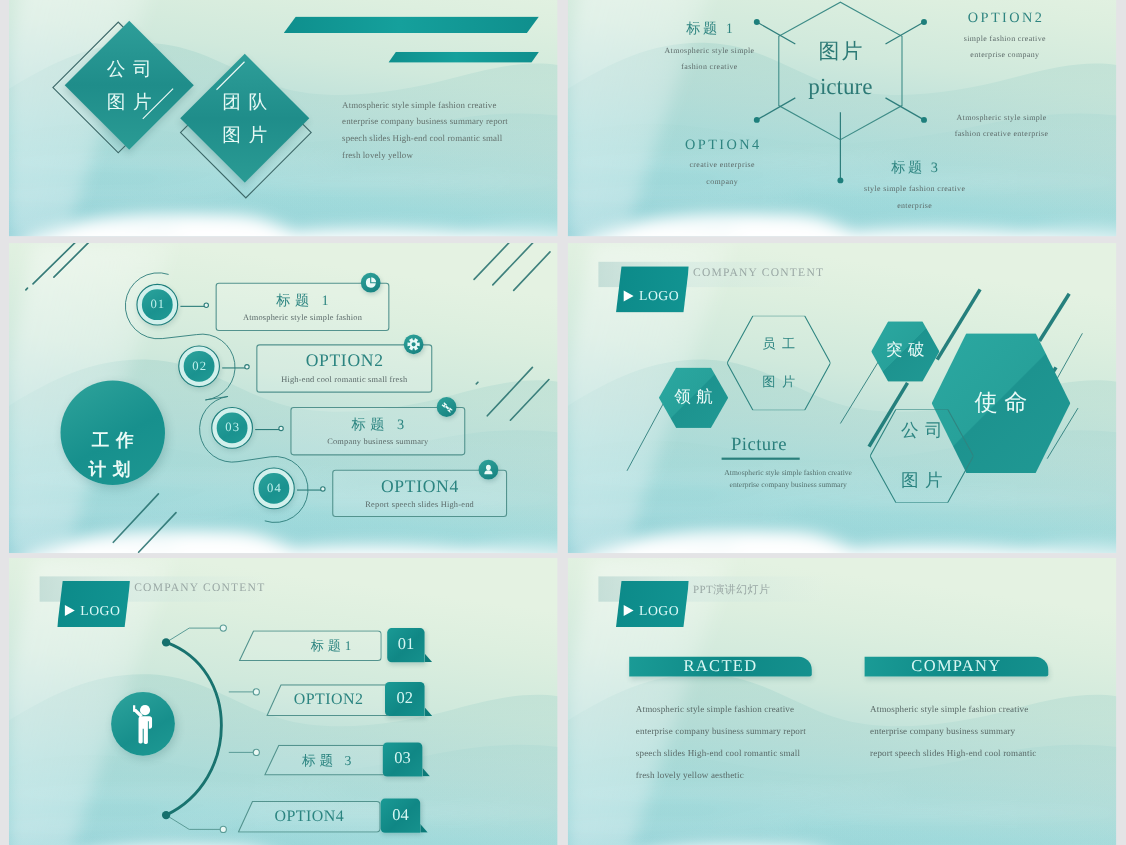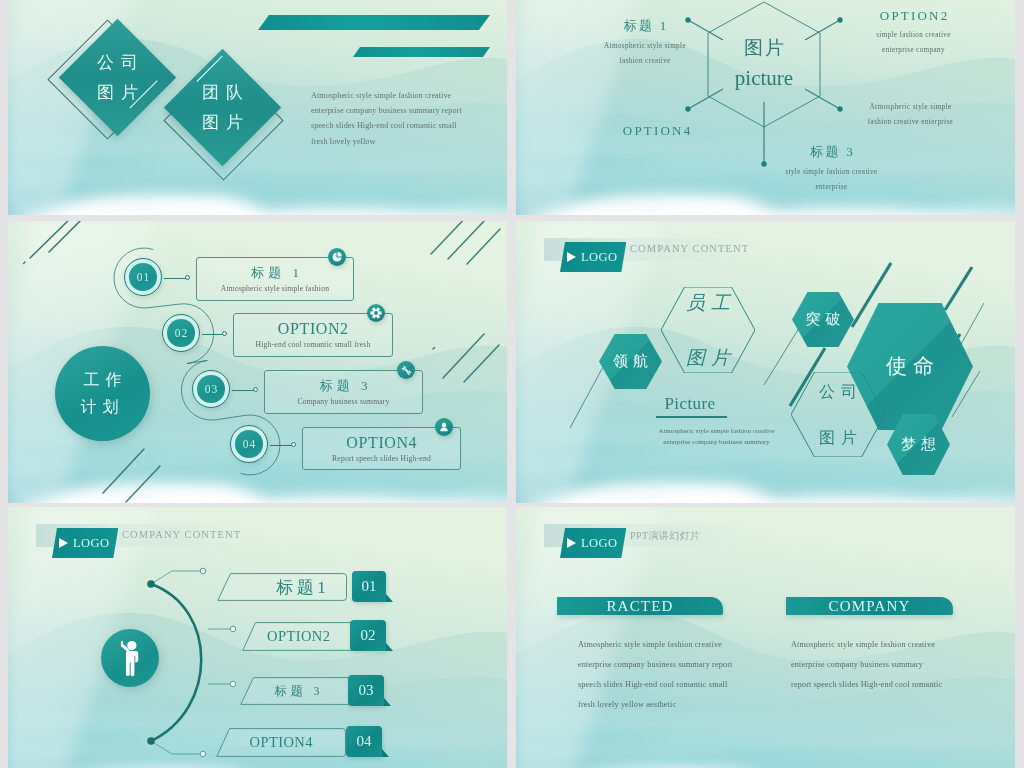--- a/index.html
+++ b/index.html
@@ -237,6 +237,10 @@
     </div>
     <div class="s2item" style="left:53px;top:190px;width:175px;text-align:center;">
       <div class="s2t">OPTION4</div>
+      <div class="s2d">
+            <div>creative enterprise</div>
+            <div>company</div>
+          </div>
     </div>
     <div class="s2item" style="left:307px;top:167px;width:175px;text-align:center;">
       <div class="s2d">

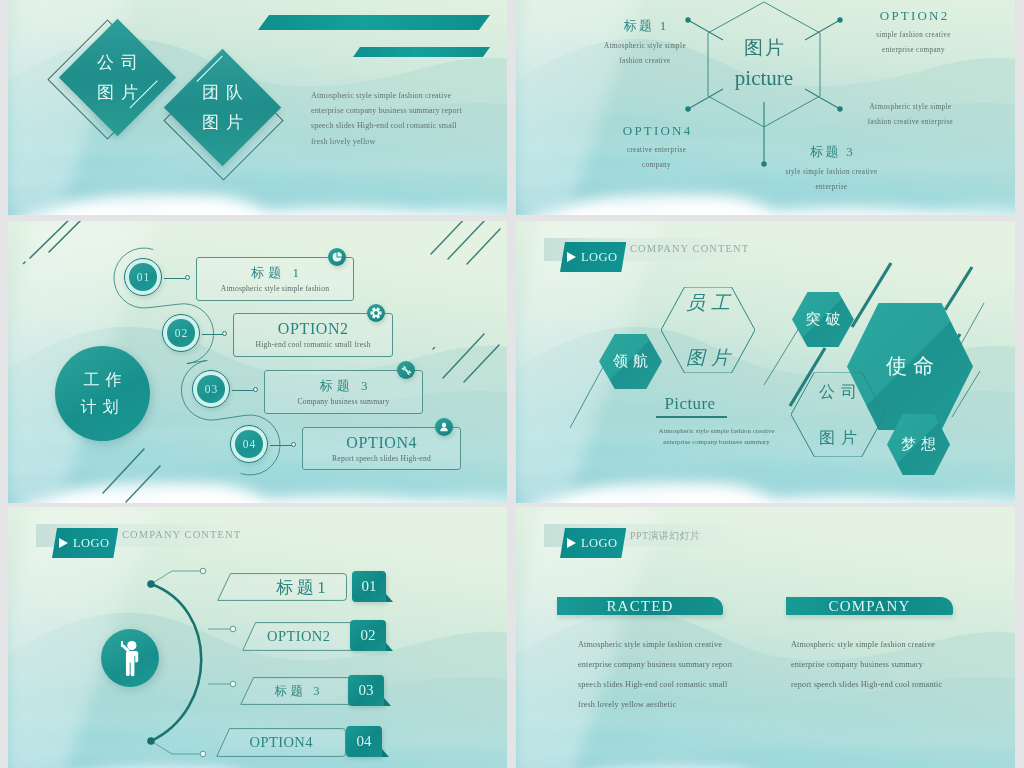--- a/index.html
+++ b/index.html
@@ -44,7 +44,7 @@
   .logobar{position:absolute;left:28px;top:17px;width:205px;height:23px;
     background:linear-gradient(90deg,rgba(166,203,199,.52) 0%,rgba(200,226,221,.40) 40%,rgba(228,241,237,.05) 100%);
     display:flex;align-items:center;}
-  .logotag{position:absolute;left:16px;top:4px;height:30px;padding:0 9px 0 7px;background:linear-gradient(100deg,#0c8a89,#129492);color:#d9f8f6;
+  .logotag{position:absolute;left:16px;top:4px;height:30px;padding:12px 9px 0 7px;background:linear-gradient(100deg,#0c8a89,#129492);color:#d9f8f6;
     display:flex;align-items:center;gap:5px;font-size:12.5px;letter-spacing:.4px;
     clip-path:polygon(5px 0,100% 0,calc(100% - 5px) 100%,0 100%);box-shadow:1px 2px 3px rgba(30,90,90,.22);}
   .play{width:0;height:0;border-left:9px solid #fff;border-top:5.5px solid transparent;border-bottom:5.5px solid transparent;display:inline-block;}

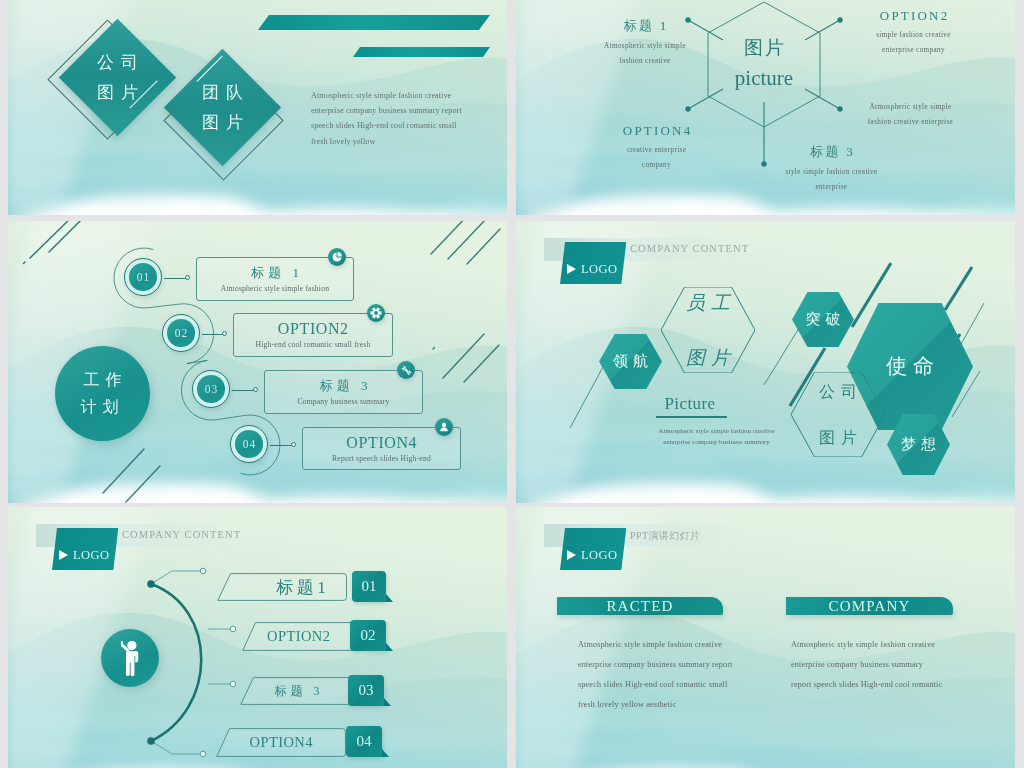--- a/index.html
+++ b/index.html
@@ -417,7 +417,7 @@
           <svg width="94" height="86" viewBox="0 0 94 86" style="position:absolute;left:0;top:0">
             <polygon points="23.5,0 70.5,0 94,43 70.5,86 23.5,86 0,43" fill="none" stroke="#2f8581" stroke-width="1"></polygon>
           </svg>
-          <div class="hexlabel" style="position:absolute;left:0;top:0;width:100%;height:100%;display:flex;flex-direction:column;align-items:center;justify-content:center;color:#2c8481;font-size:19px;letter-spacing:6px;text-indent:6px;line-height:1.45;font-style:italic;">
+          <div class="hexlabel" style="position:absolute;left:0;top:0;width:100%;height:100%;display:flex;flex-direction:column;align-items:center;justify-content:center;color:#2c8481;font-size:12px;letter-spacing:6px;text-indent:6px;line-height:1.45;">
             <span>员工</span>
             <br>
             <span>图片</span>

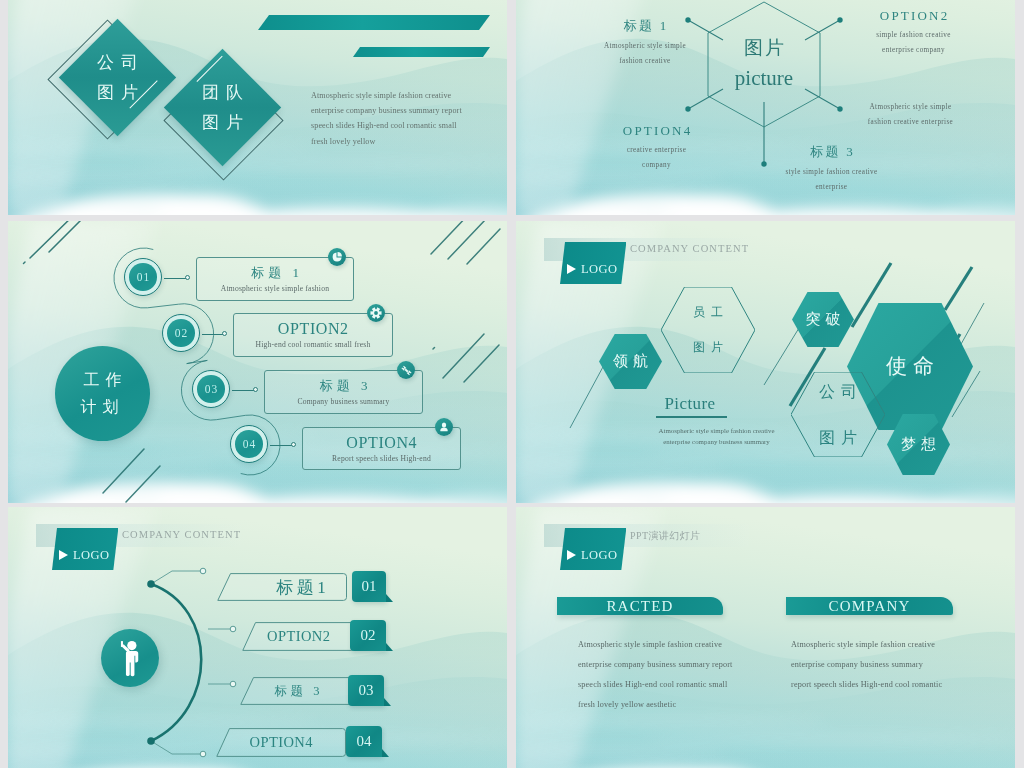--- a/index.html
+++ b/index.html
@@ -27,7 +27,7 @@
   .s2d{color:#5d6b6a;font-size:7.2px;line-height:2.1;letter-spacing:.35px;}
   
   .bigcircle{position:absolute;border-radius:50%;background:linear-gradient(150deg,#2fa39b 0%,#17908d 55%,#1d9792 100%);
-    box-shadow:2px 3px 9px rgba(30,90,90,.22);display:flex;align-items:center;justify-content:center;}
+    box-shadow:2px 3px 9px rgba(30,90,90,.22);display:flex;align-items:flex-end;justify-content:center;font-weight:bold;}
   .bigcircle .cn{color:#eafaf6;font-size:16px;letter-spacing:6px;text-indent:6px;line-height:1.65;text-align:center;}
   .numcircle{position:absolute;border-radius:50%;border:1.4px solid #1d7d7b;background:#d2f0ec;display:flex;align-items:center;justify-content:center;
     box-shadow:1px 2px 5px rgba(30,90,90,.16);}

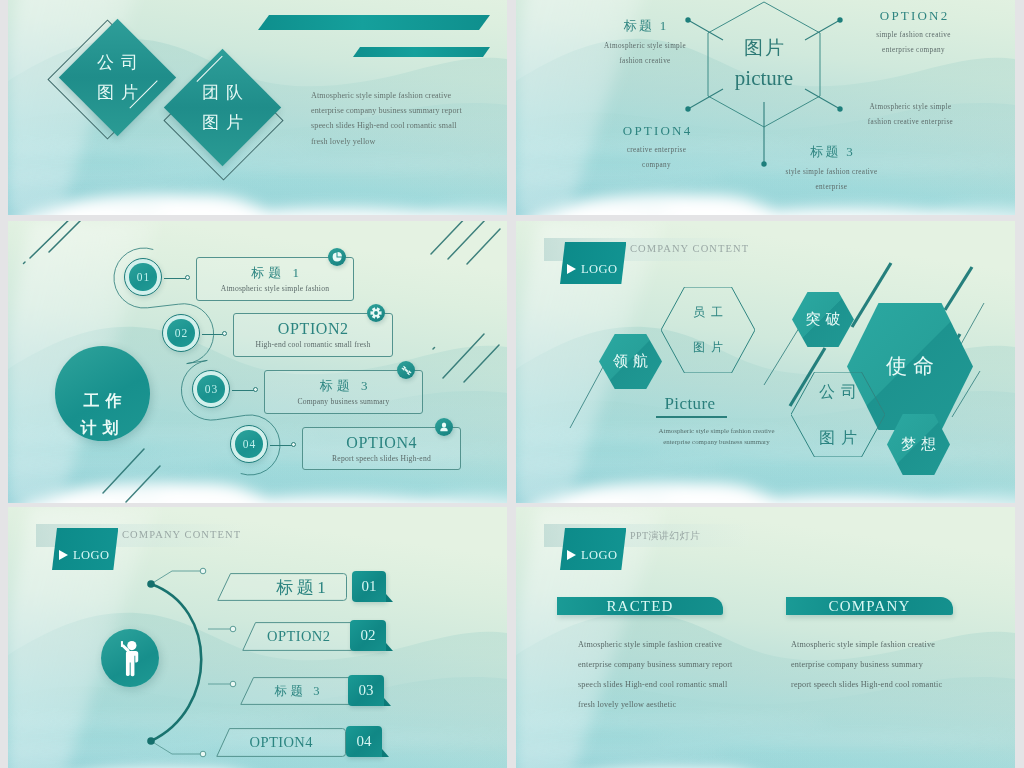--- a/index.html
+++ b/index.html
@@ -439,9 +439,6 @@
             <span>图片</span>
           </div>
         </div>
-        <div class="hexf" style="left:371px;top:193px;width:63px;height:61px;">
-          <div class="hexlabel" style="font-size:15px;letter-spacing:5px;text-indent:5px;"><span>梦想</span></div>
-        </div>
       </div>
   </div>
   <div class="slide s5">

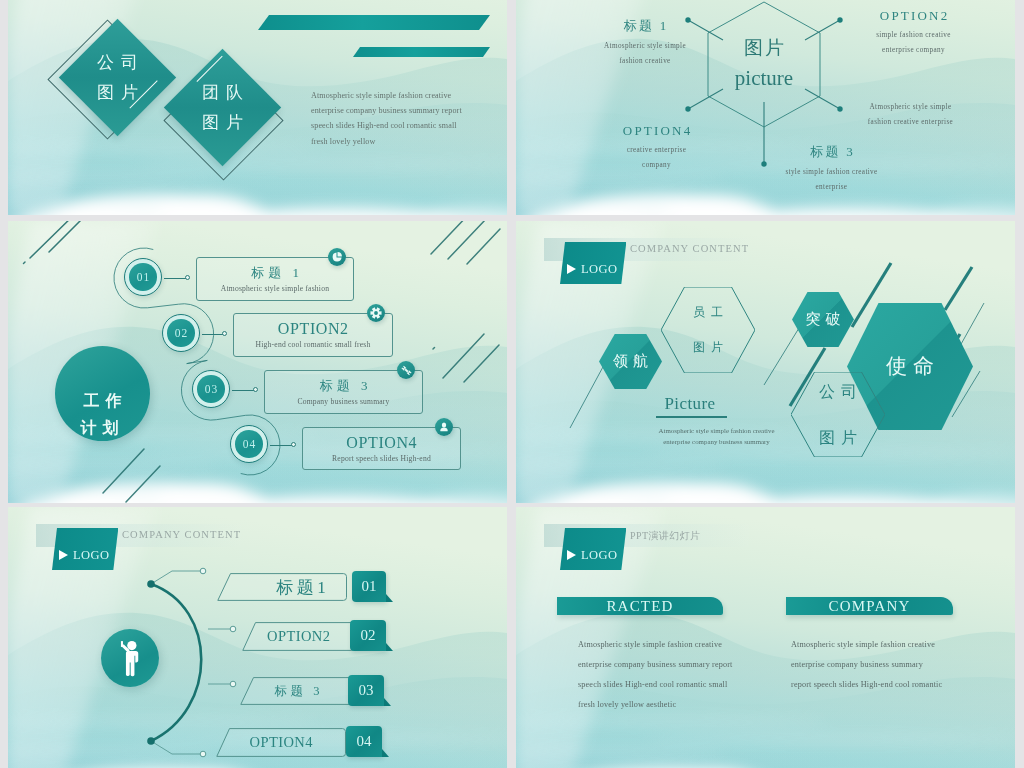--- a/index.html
+++ b/index.html
@@ -498,7 +498,7 @@
           <svg width="130" height="28" viewBox="0 0 130 28">
             <path d="M13.5,0.6 H126.5 a3,3 0 0 1 3,3 V24.4 a3,3 0 0 1 -3,3 H0.8 Z" fill="rgba(255,255,255,0.10)" stroke="#53938e" stroke-width="1"></path>
           </svg>
-          <span class="cn" style="font-size:17px;letter-spacing:3.5px;text-indent:3.5px;margin-left:38px;">标题1</span>
+          <span class="cn" style="font-size:12px;letter-spacing:3.5px;text-indent:3.5px;margin-left:38px;">标题1</span>
         </div>
         <div class="numtag" style="left:344px;top:64px;width:34px;height:31px;font-size:15px;">01</div>
         <div class="chev" style="left:234px;top:115px;width:113px;height:29px;">

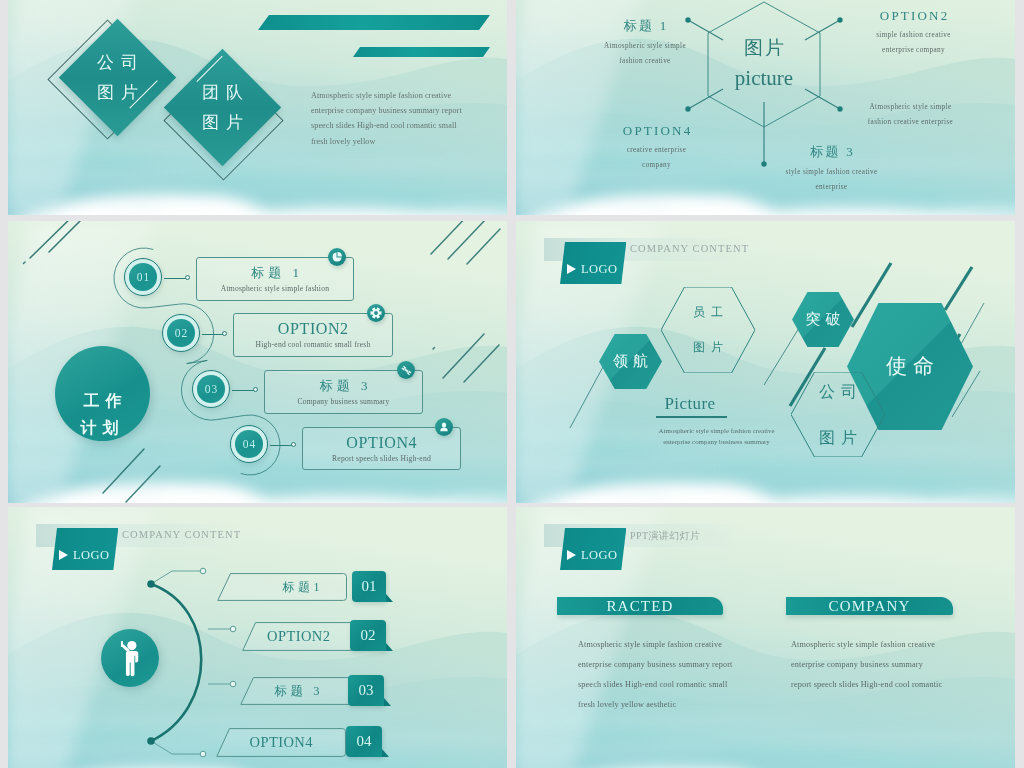--- a/index.html
+++ b/index.html
@@ -554,7 +554,7 @@
       </div>
       <span class="logosub cn" style="font-size:10px;letter-spacing:0.4px;">PPT演讲幻灯片</span>
     </div>
-    <div class="hbar" style="left:41px;top:90px;width:166px;height:18px;">
+    <div class="hbar" style="left:56px;top:90px;width:166px;height:18px;">
       <span>RACTED</span>
     </div>
     <div class="col6" style="left:62px;top:128px;width:210px;">

